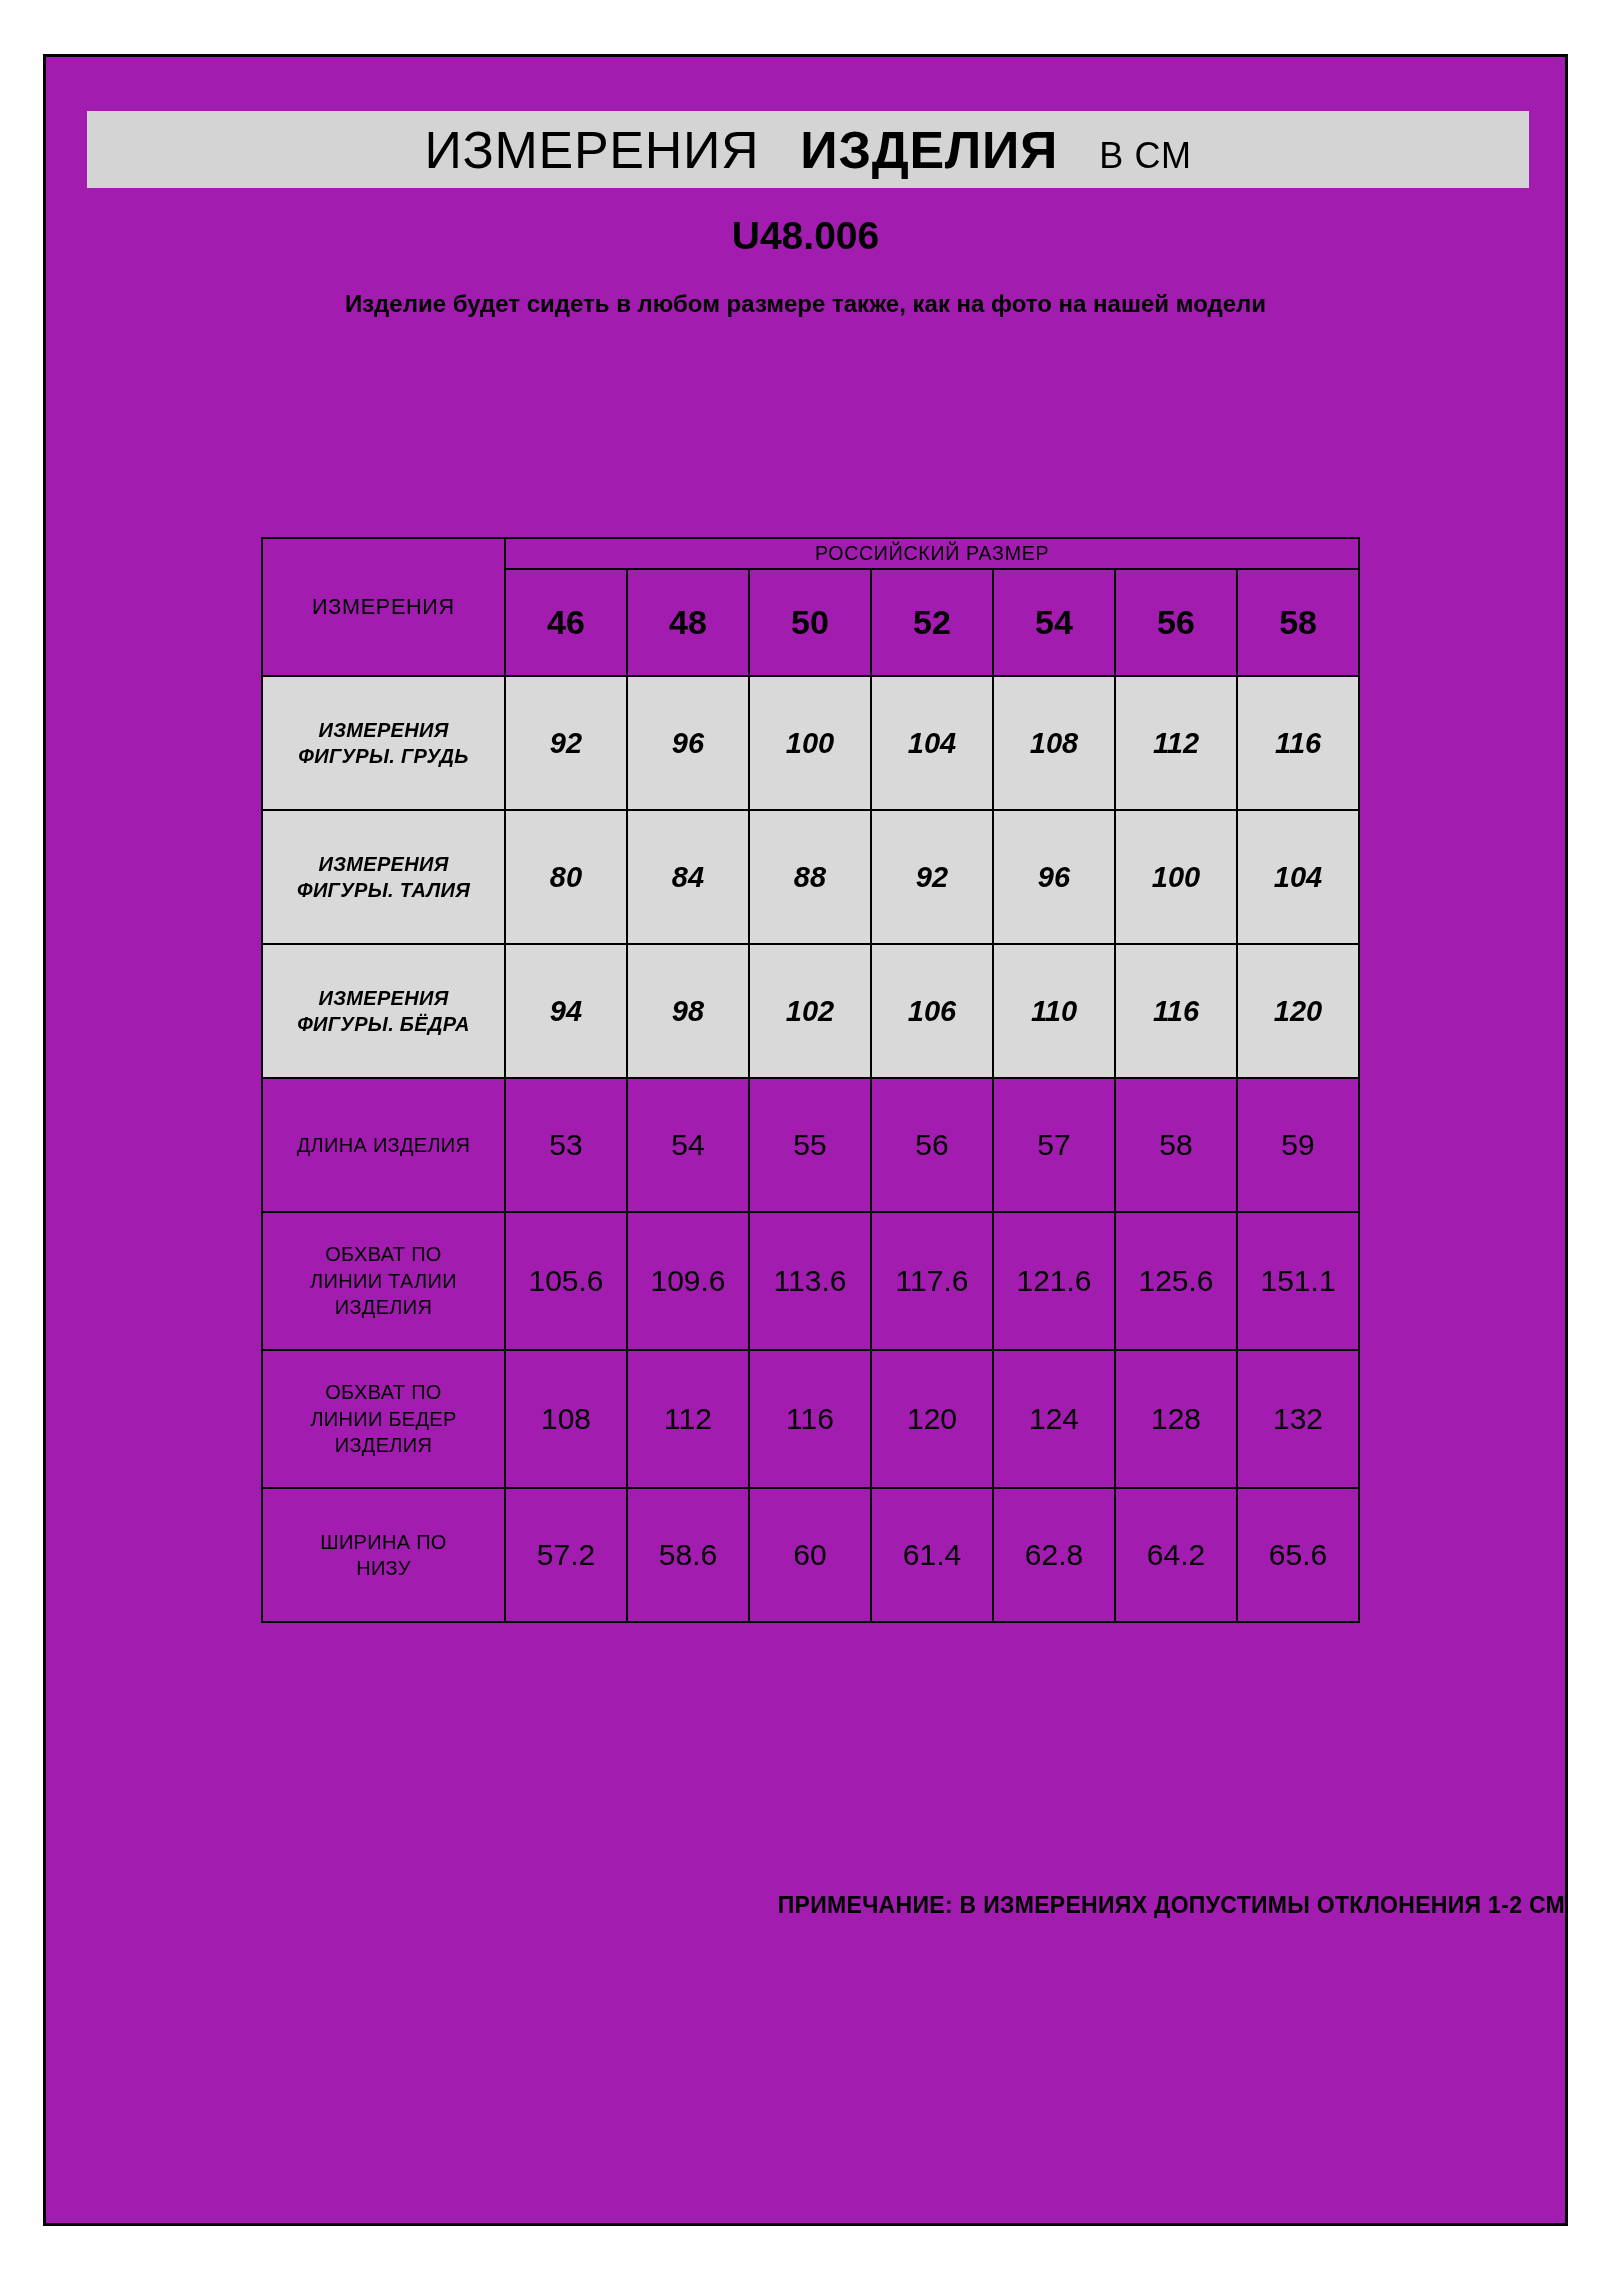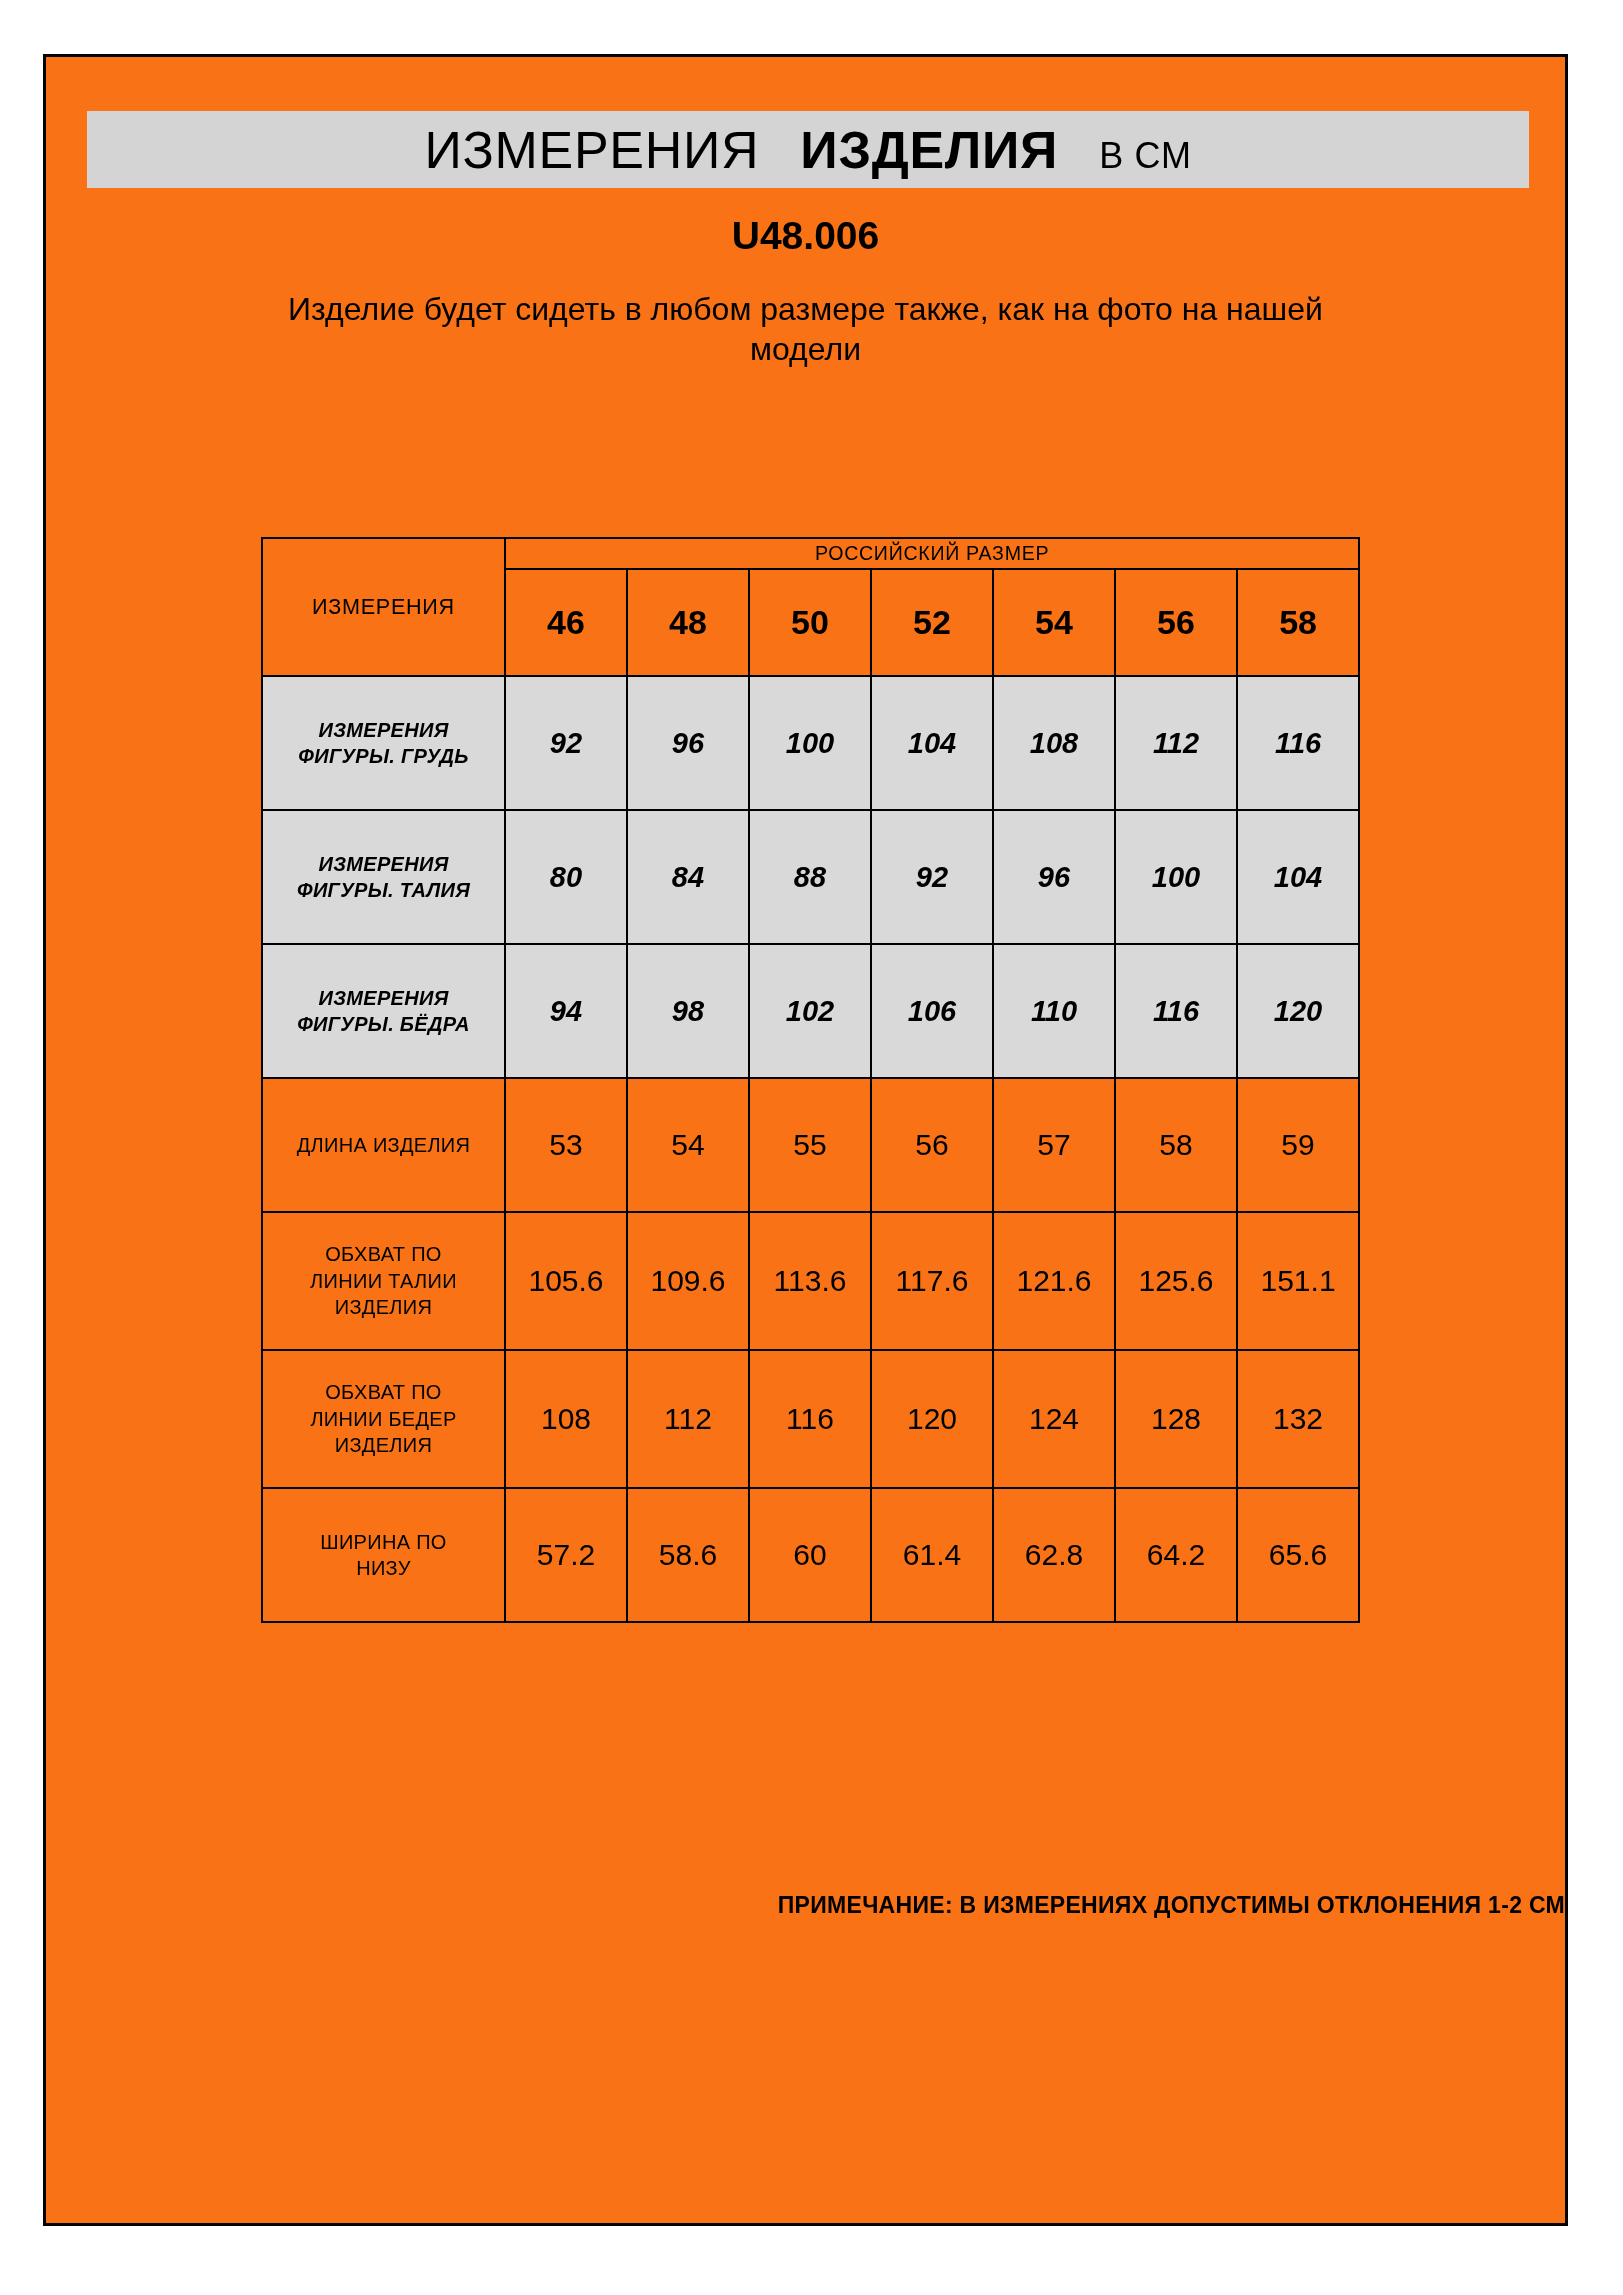--- a/index.html
+++ b/index.html
@@ -23,7 +23,7 @@
     height: 2172px;
     border: 3.3px solid #000000;
     box-sizing: border-box;
-    background: #f97316;
+    background: #a21caf;
   }
 
   

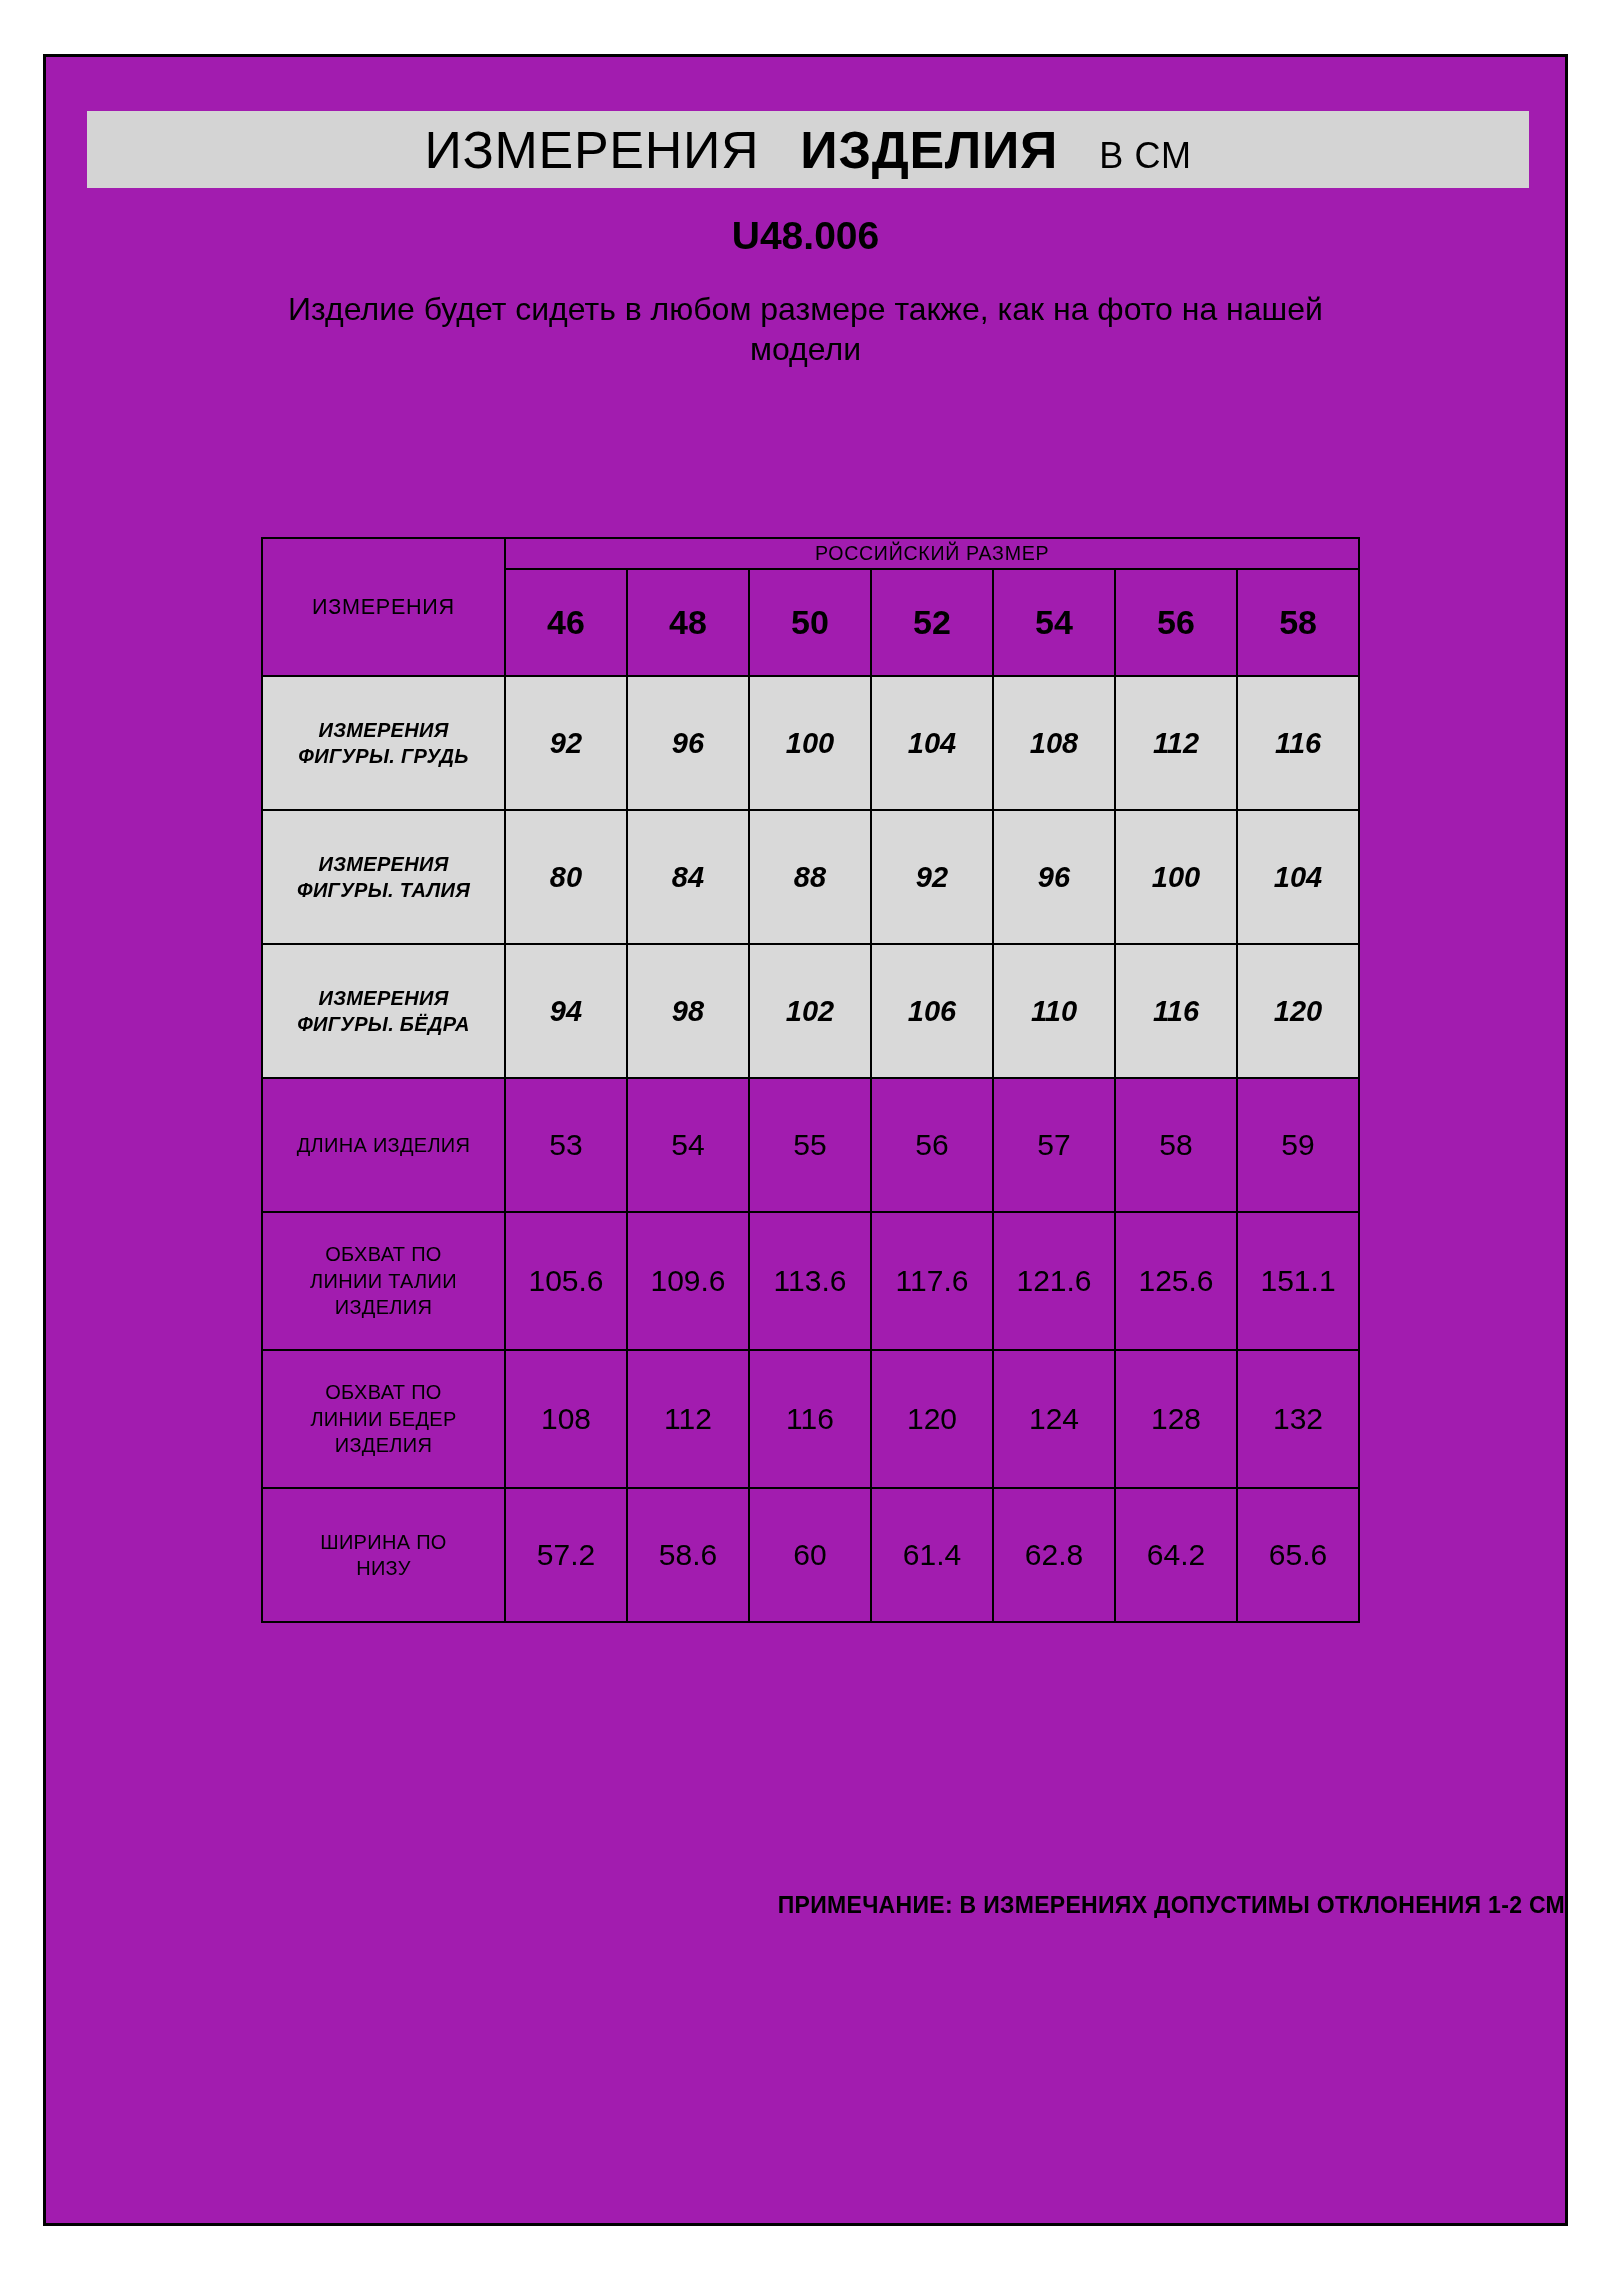--- a/index.html
+++ b/index.html
@@ -79,8 +79,8 @@
     top: 232px;
     width: 1073px;
     text-align: center;
-    font-size: 32px;
-    font-weight: 400;
+    font-size: 24px;
+    font-weight: 700;
     line-height: 1.25;
   }
 

